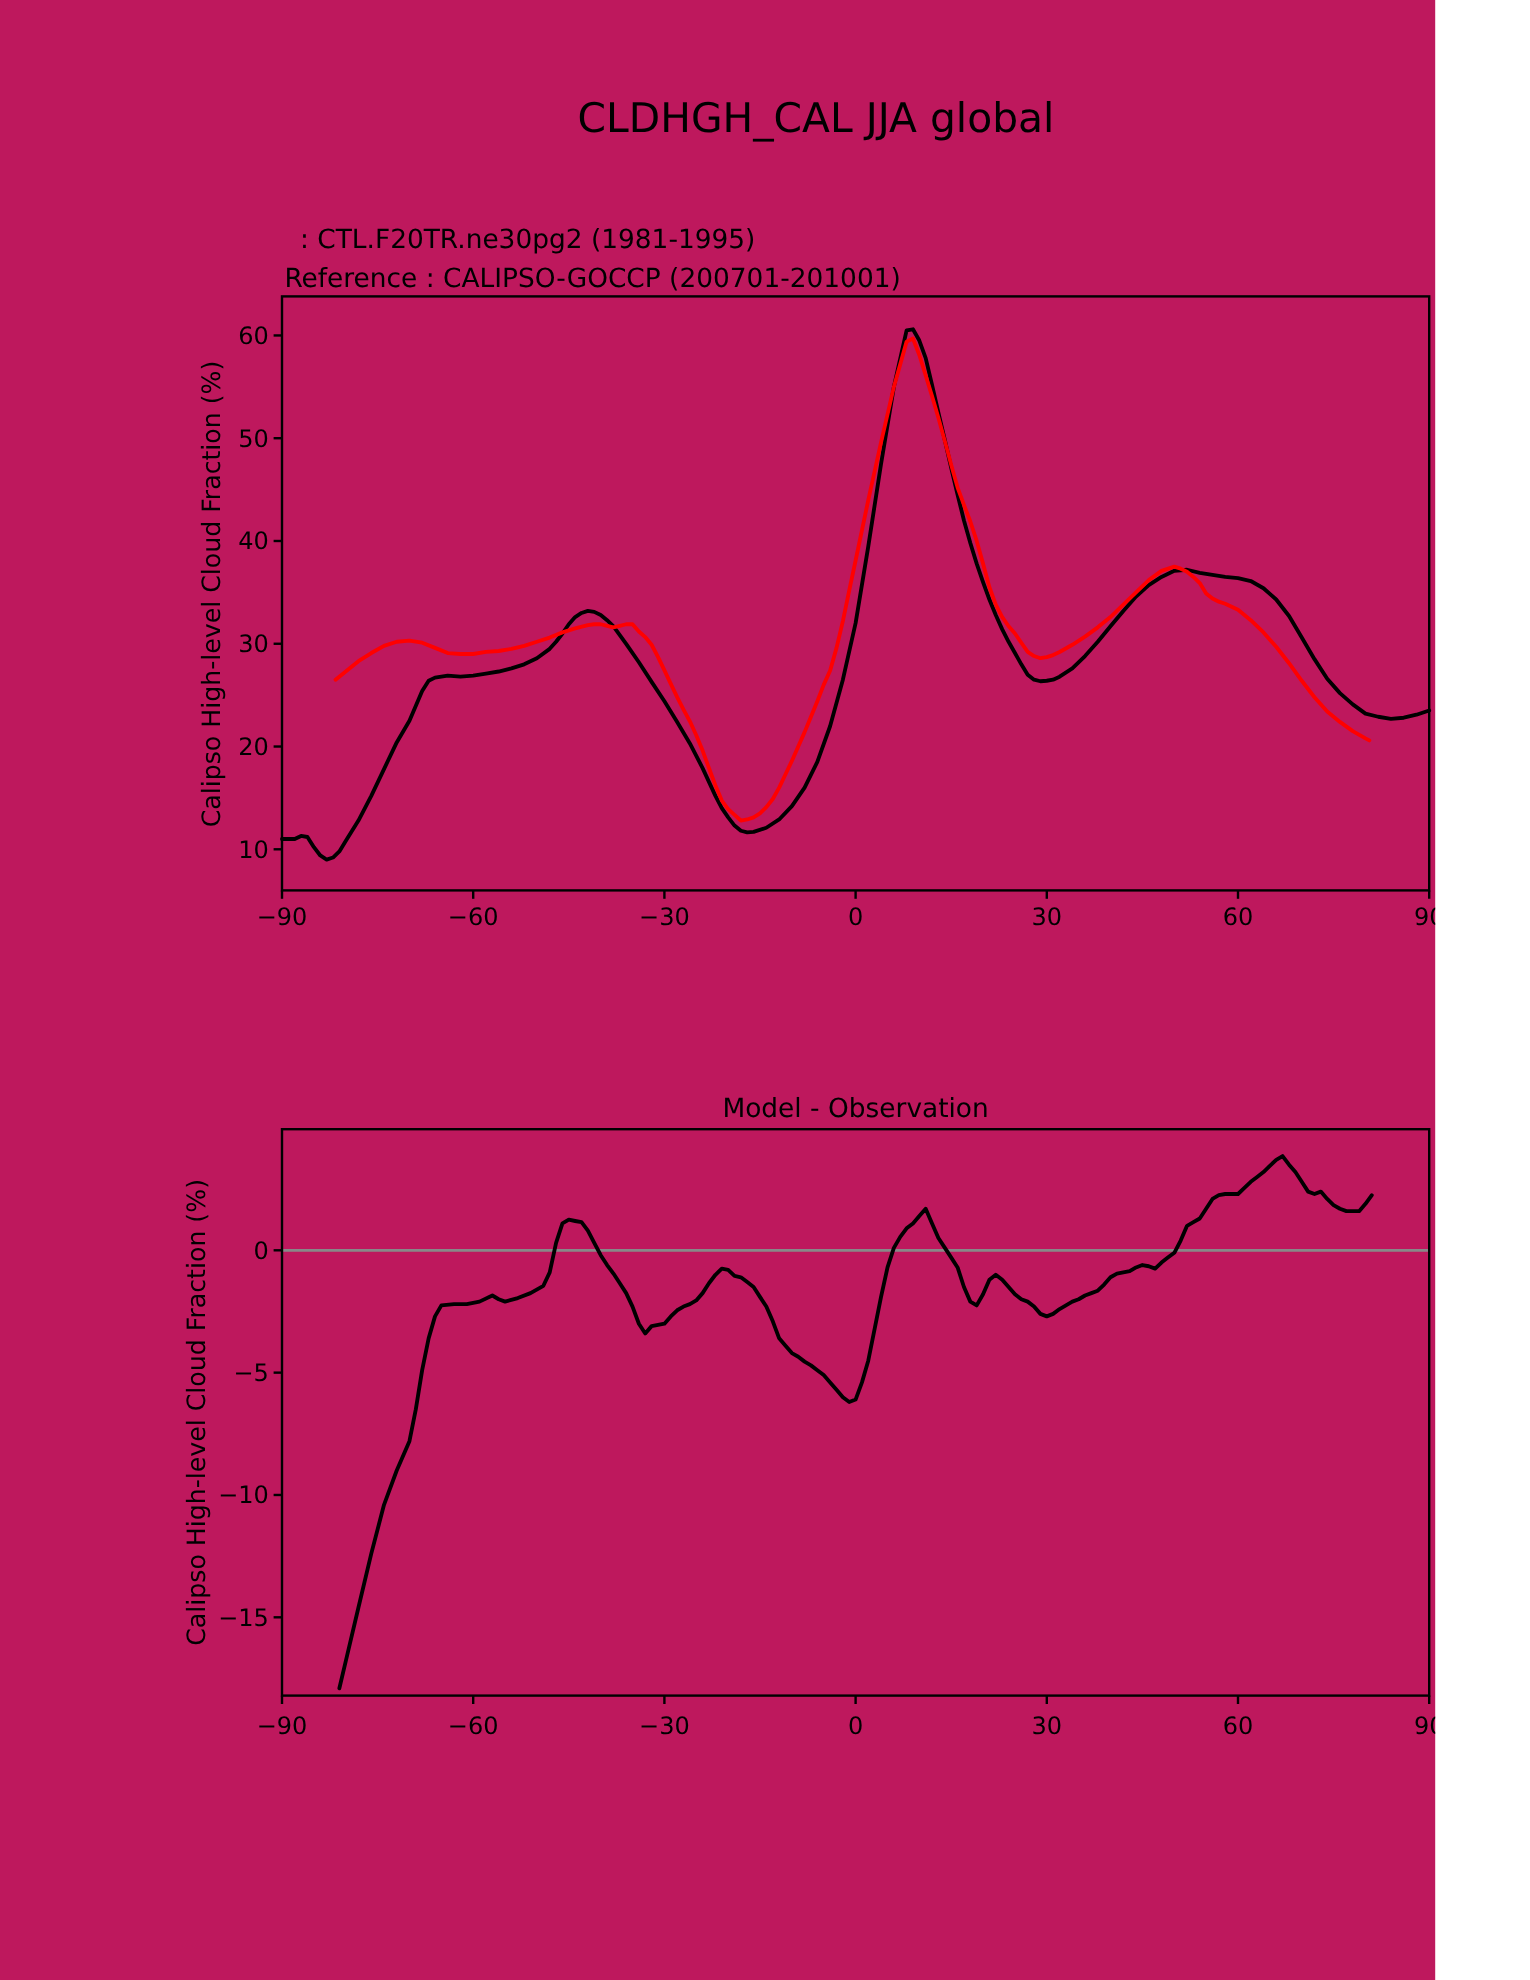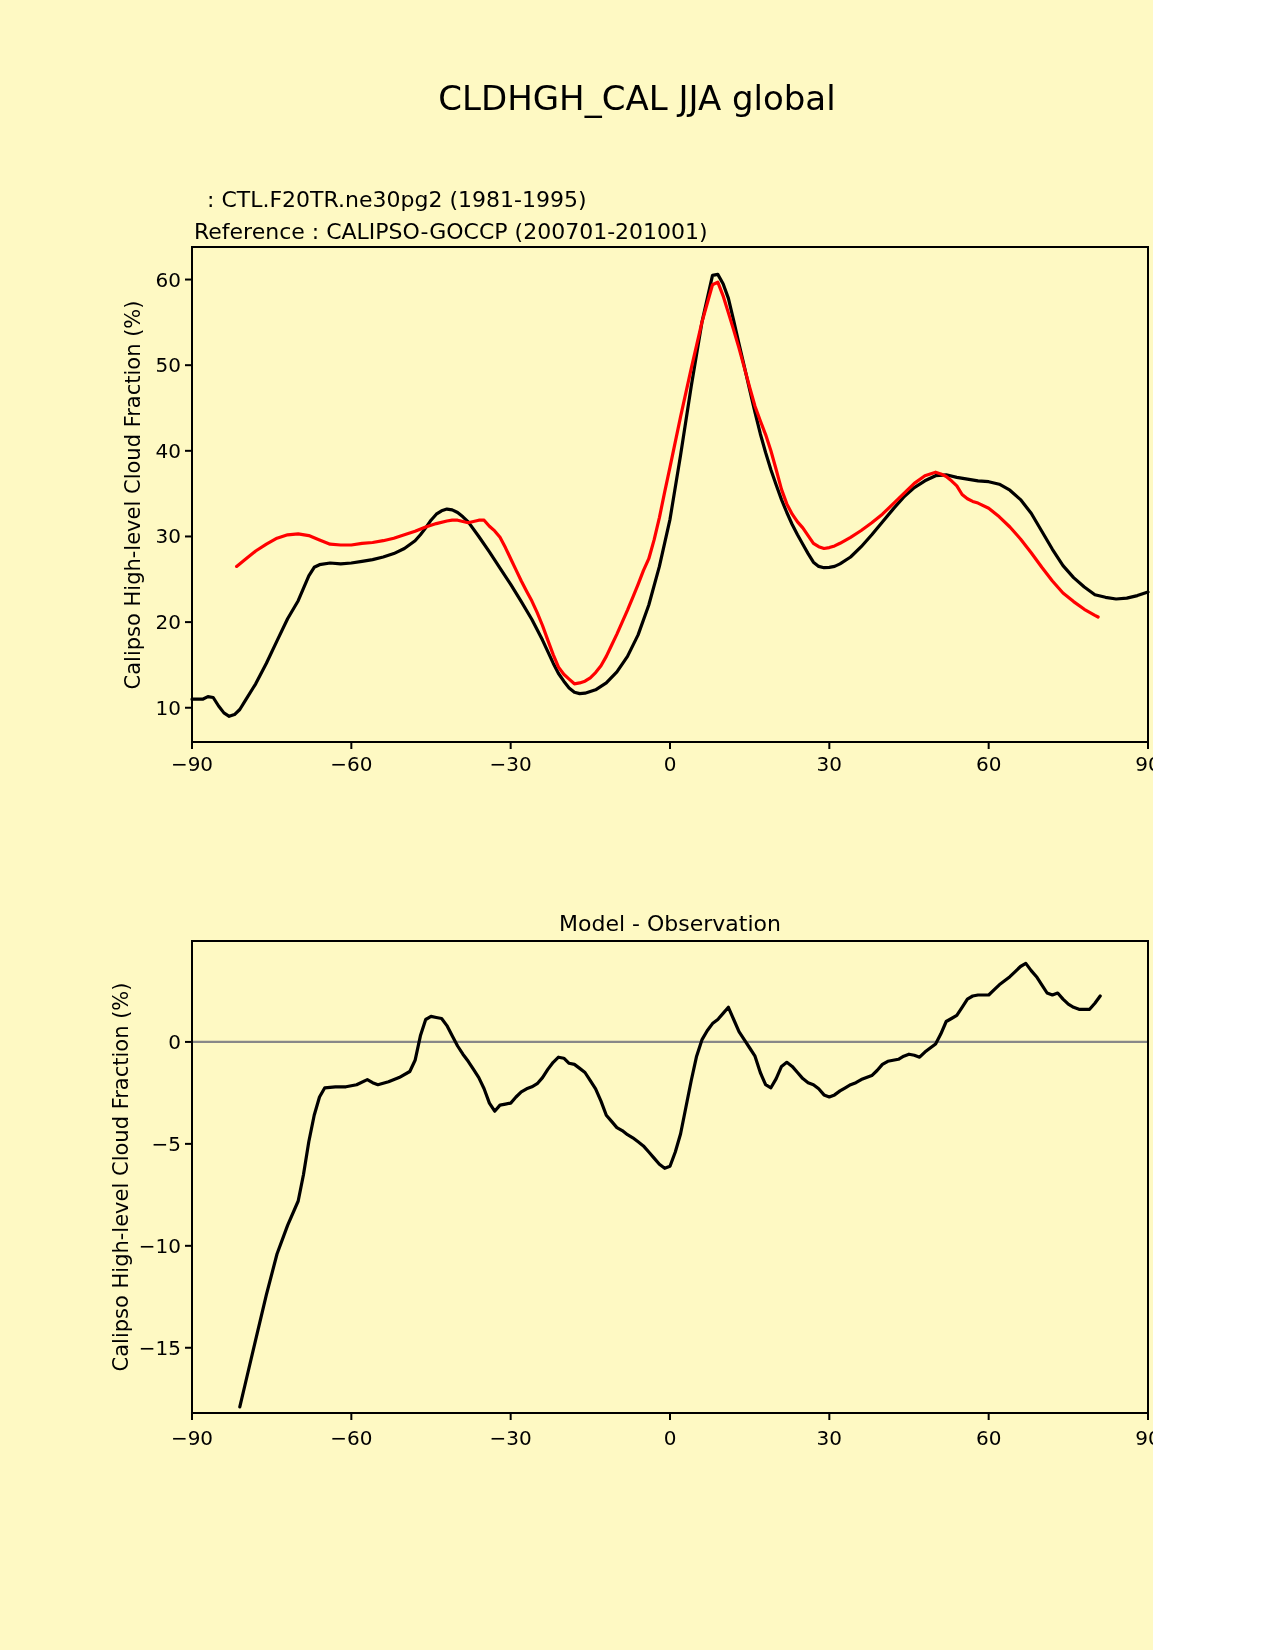--- a/index.html
+++ b/index.html
@@ -6,9 +6,10 @@
   .fig{
     position:relative;
     width:1153px;height:1650px;
-    background:#fef9c3;
+    background:#be185d;
     font-family:"DejaVu Sans","Liberation Sans",sans-serif;
     overflow:hidden;
+    padding-left:43px;
   }
   svg text{
     font-family:"DejaVu Sans","Liberation Sans",sans-serif;

